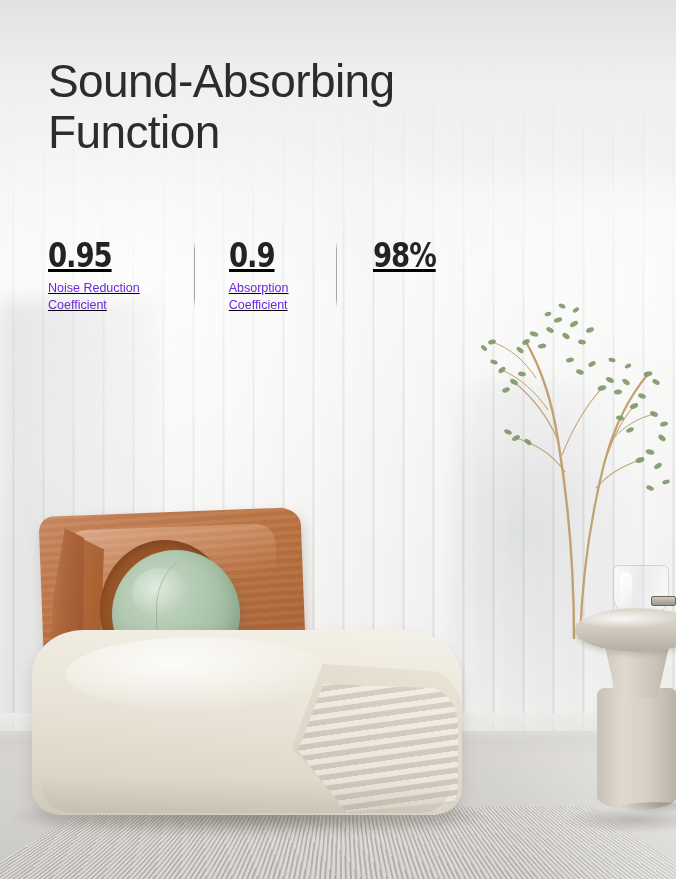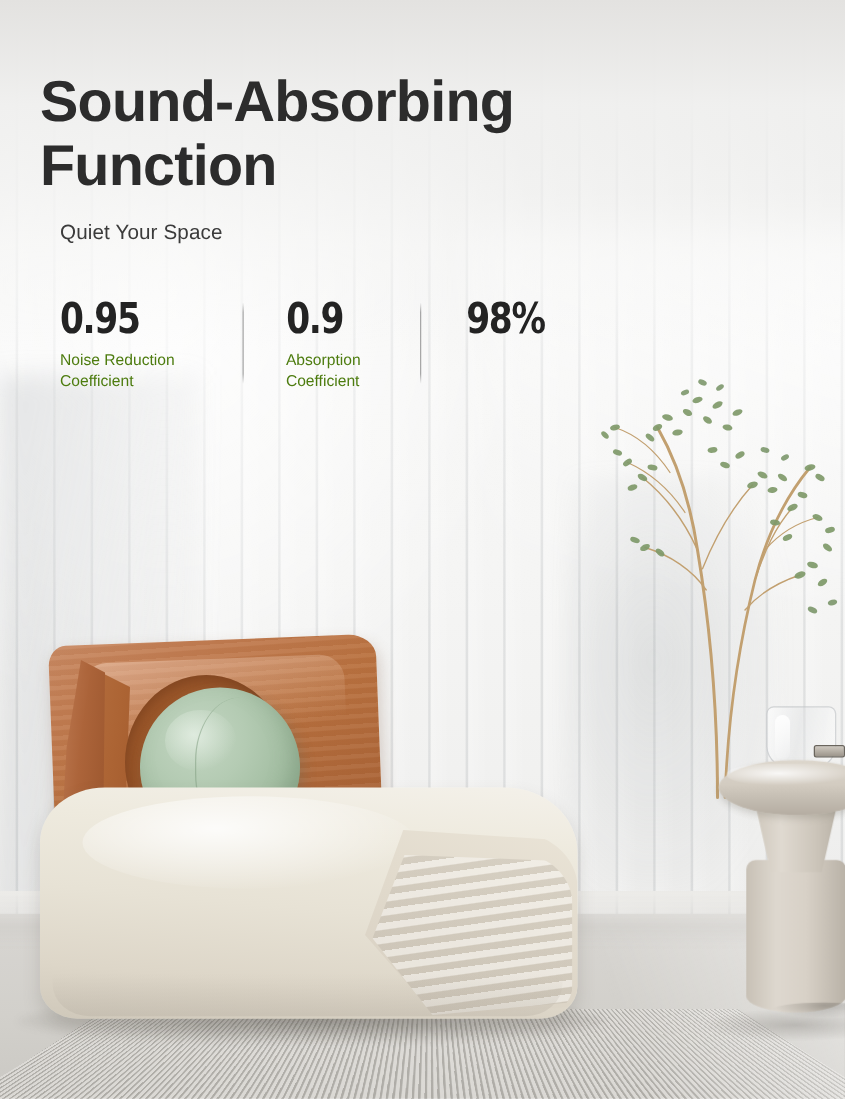--- a/index.html
+++ b/index.html
@@ -237,8 +237,8 @@
   
   .content{ position:absolute; inset:0; }
   .headline{
-    position:absolute; left:32px; top:56px;
-    font-size:46px; line-height:1.10; font-weight:700;
+    position:absolute; left:48px; top:56px;
+    font-size:46px; line-height:1.10; font-weight:400;
     letter-spacing:-0.6px; color:#2c2c2c; max-width:420px;
   }
   .subhead{

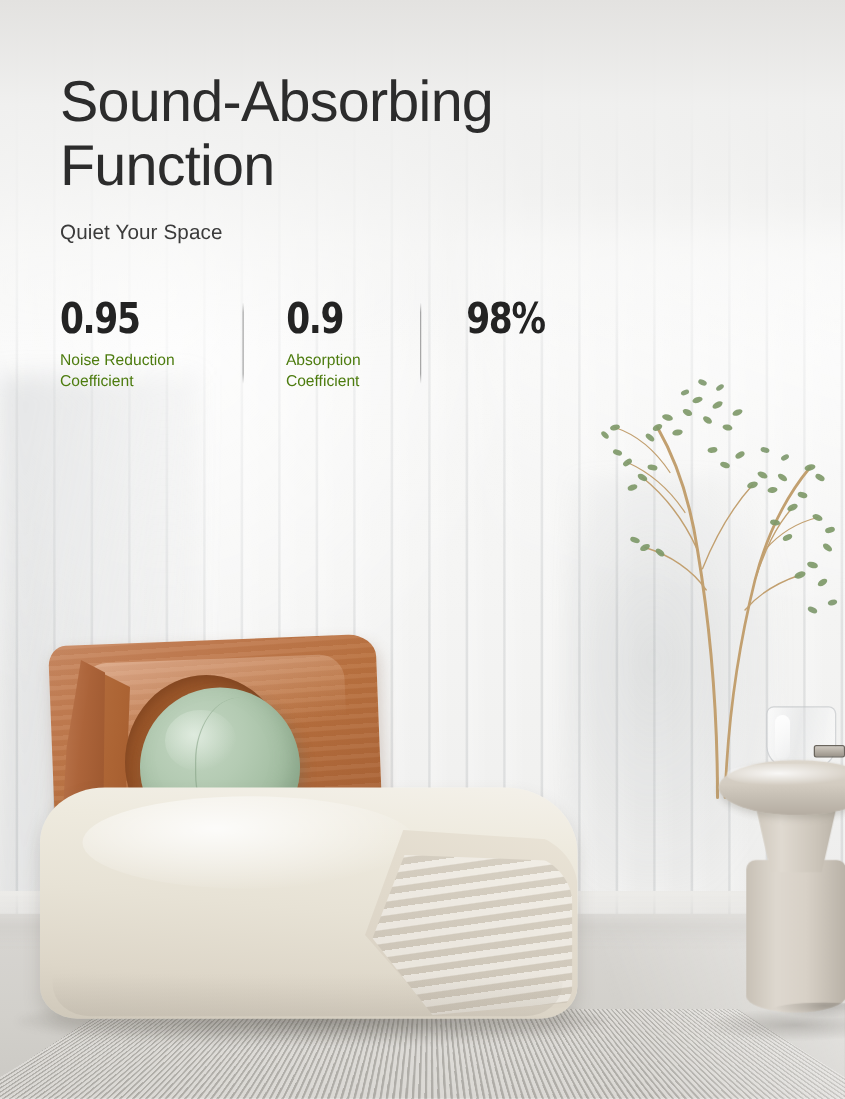--- a/index.html
+++ b/index.html
@@ -398,7 +398,6 @@
 <div class="content">
 
   <h1 class="headline">Sound-Absorbing Function</h1>
-  <div class="subhead">Quiet Your Space</div>
 
   <div class="stats">
 

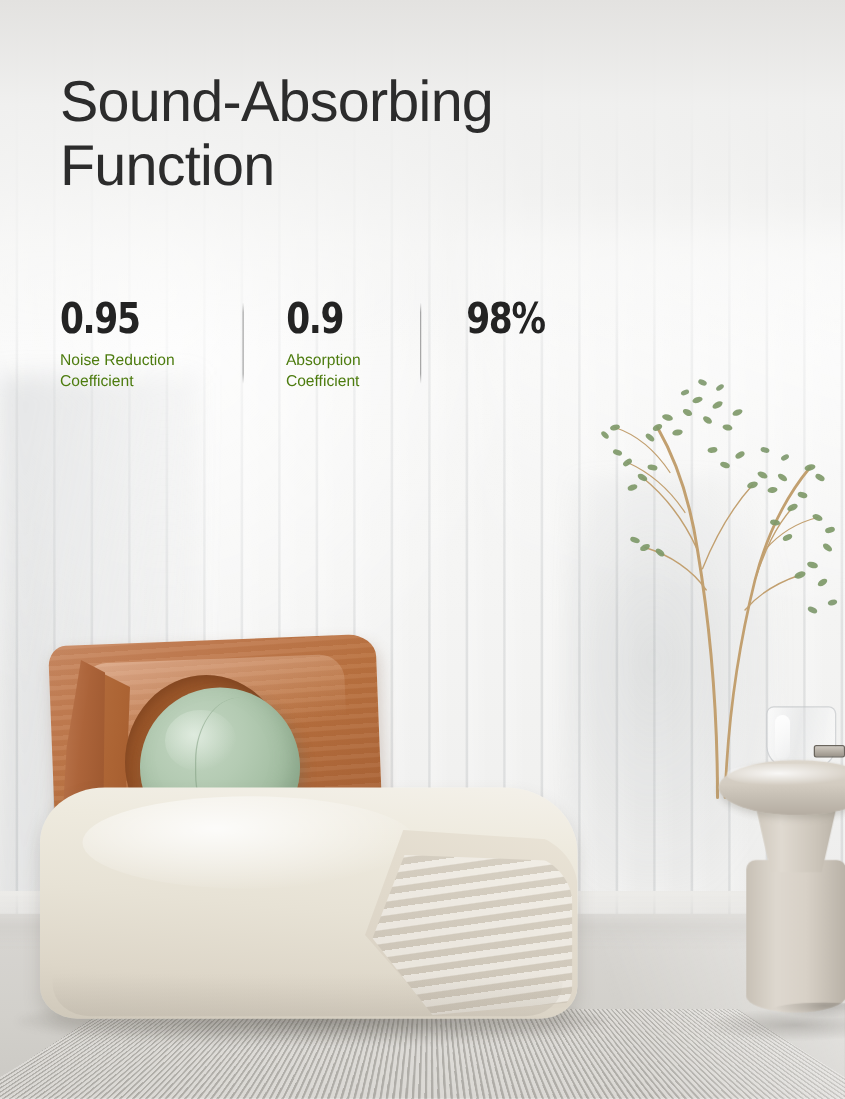--- a/index.html
+++ b/index.html
@@ -250,7 +250,7 @@
     position:absolute; left:48px; top:238px;
     display:flex; align-items:flex-start;
   }
-  .stat{ position:relative; padding-right:0; }
+  .stat{ position:relative; padding-right:0;text-decoration:underline; }
   .stat .value{
     font-family:"DejaVu Sans Condensed","Liberation Sans Narrow","Liberation Sans",sans-serif;
     font-size:34px; font-weight:700; color:#232323;

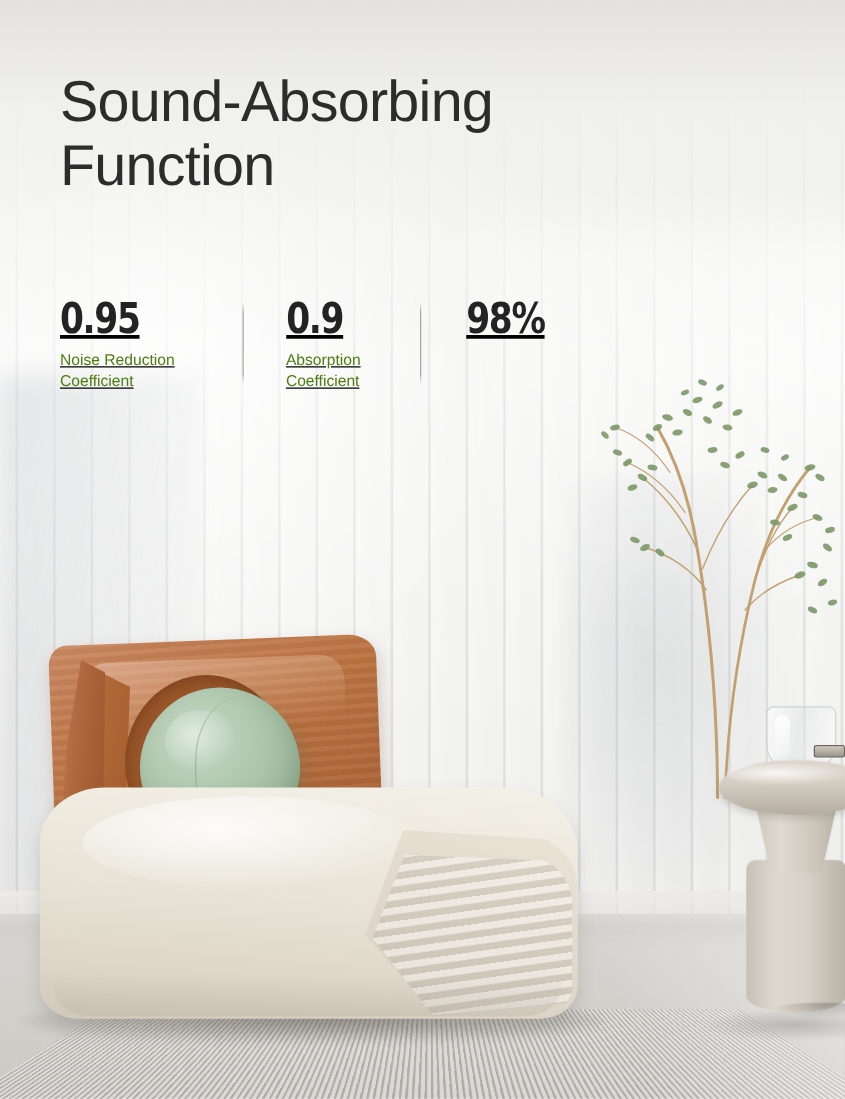--- a/index.html
+++ b/index.html
@@ -259,7 +259,7 @@
   }
   .stat .label{
     margin-top:8px; font-size:12.5px; line-height:1.32;
-    color:#4d7c0f; white-space:pre-line;
+    color:#6d28d9; white-space:pre-line;
   }
   .divider{
     width:1px; align-self:stretch;

